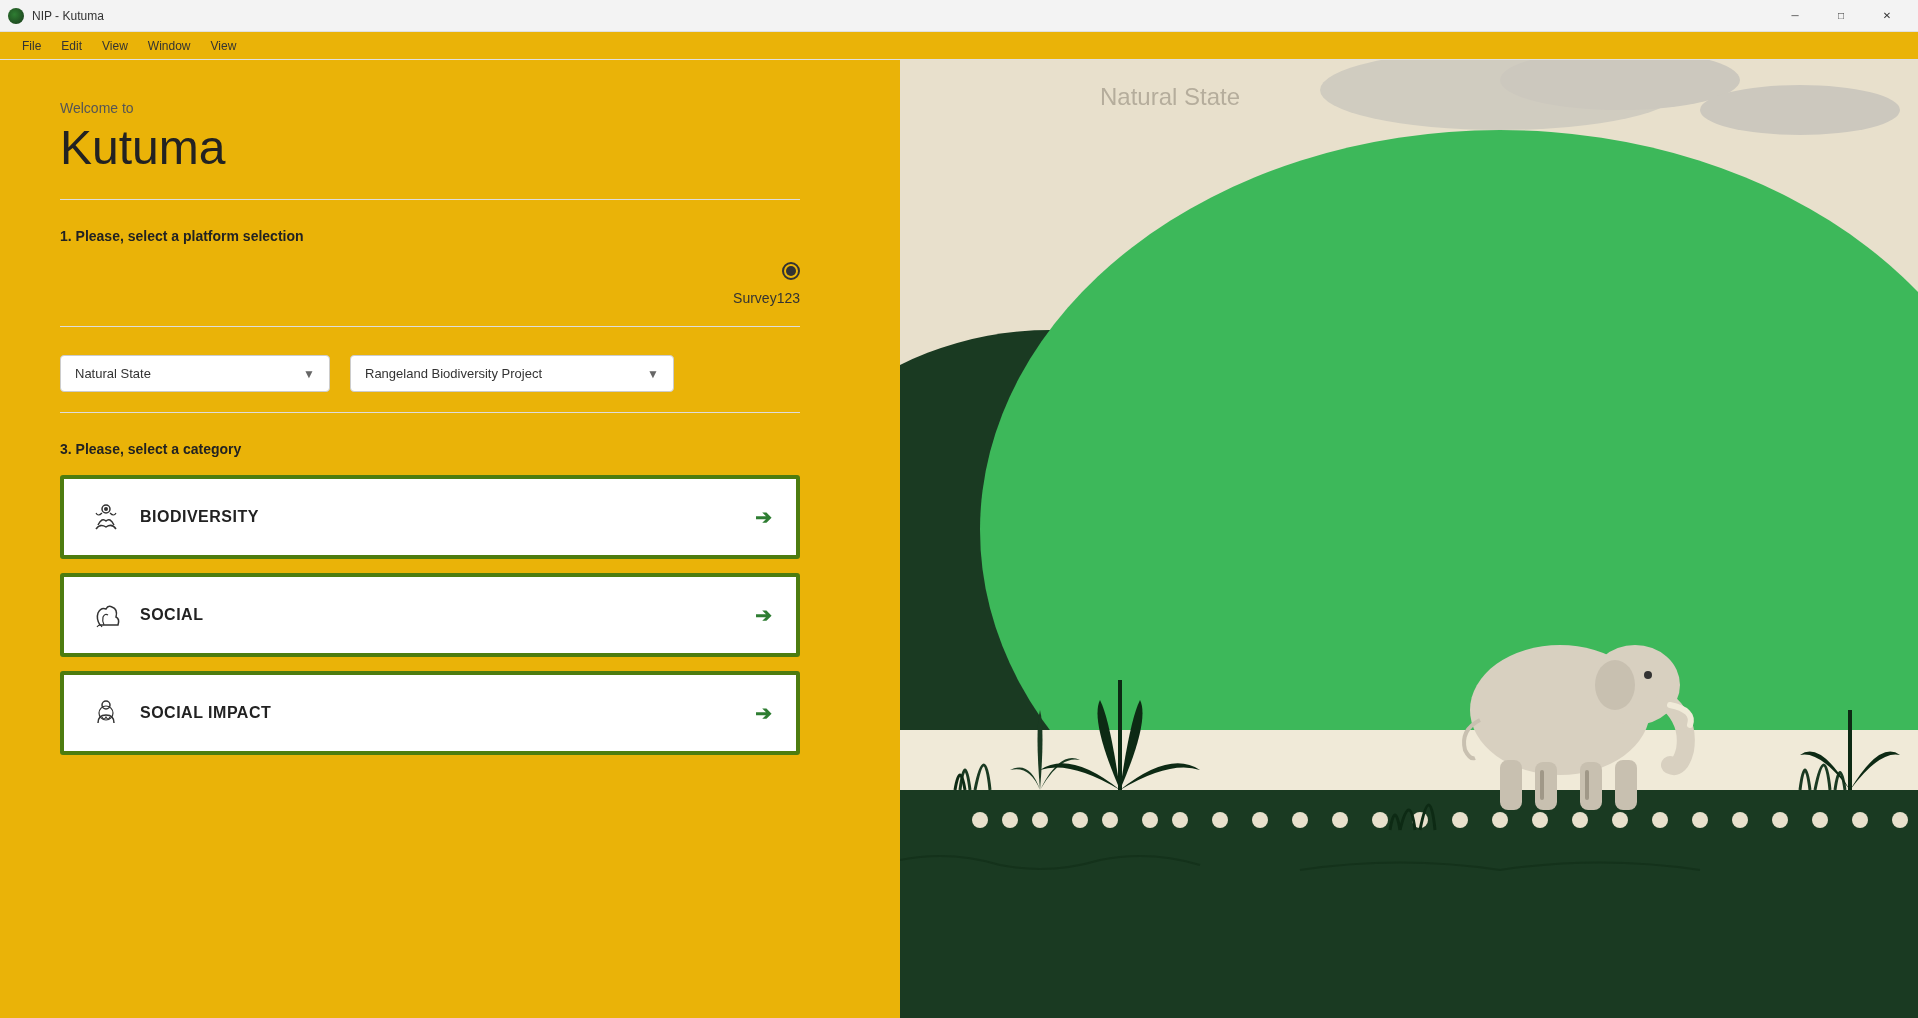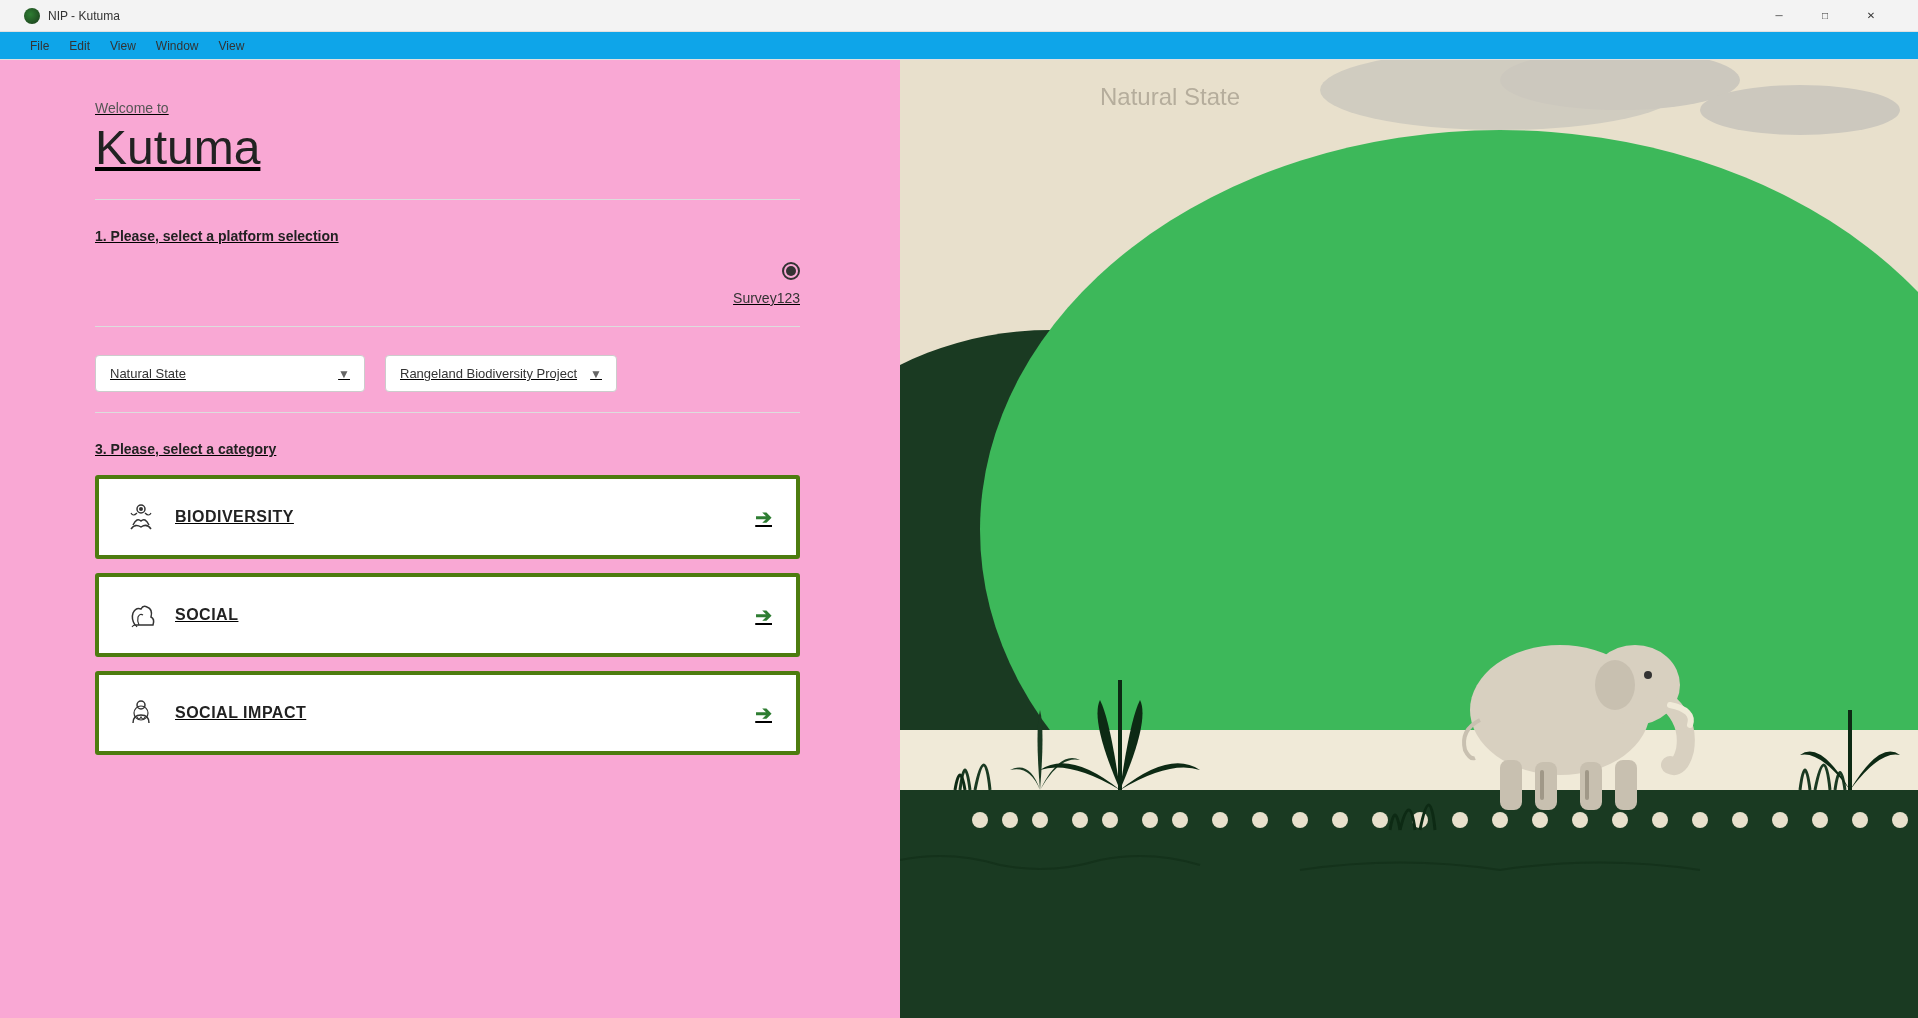--- a/index.html
+++ b/index.html
@@ -11,7 +11,7 @@
       height: 32px;
       display: flex;
       align-items: center;
-      padding: 0 24px;
+      padding: 0 8px;
       border-bottom: 1px solid #e0e0e0;
       flex-shrink: 0;
     }

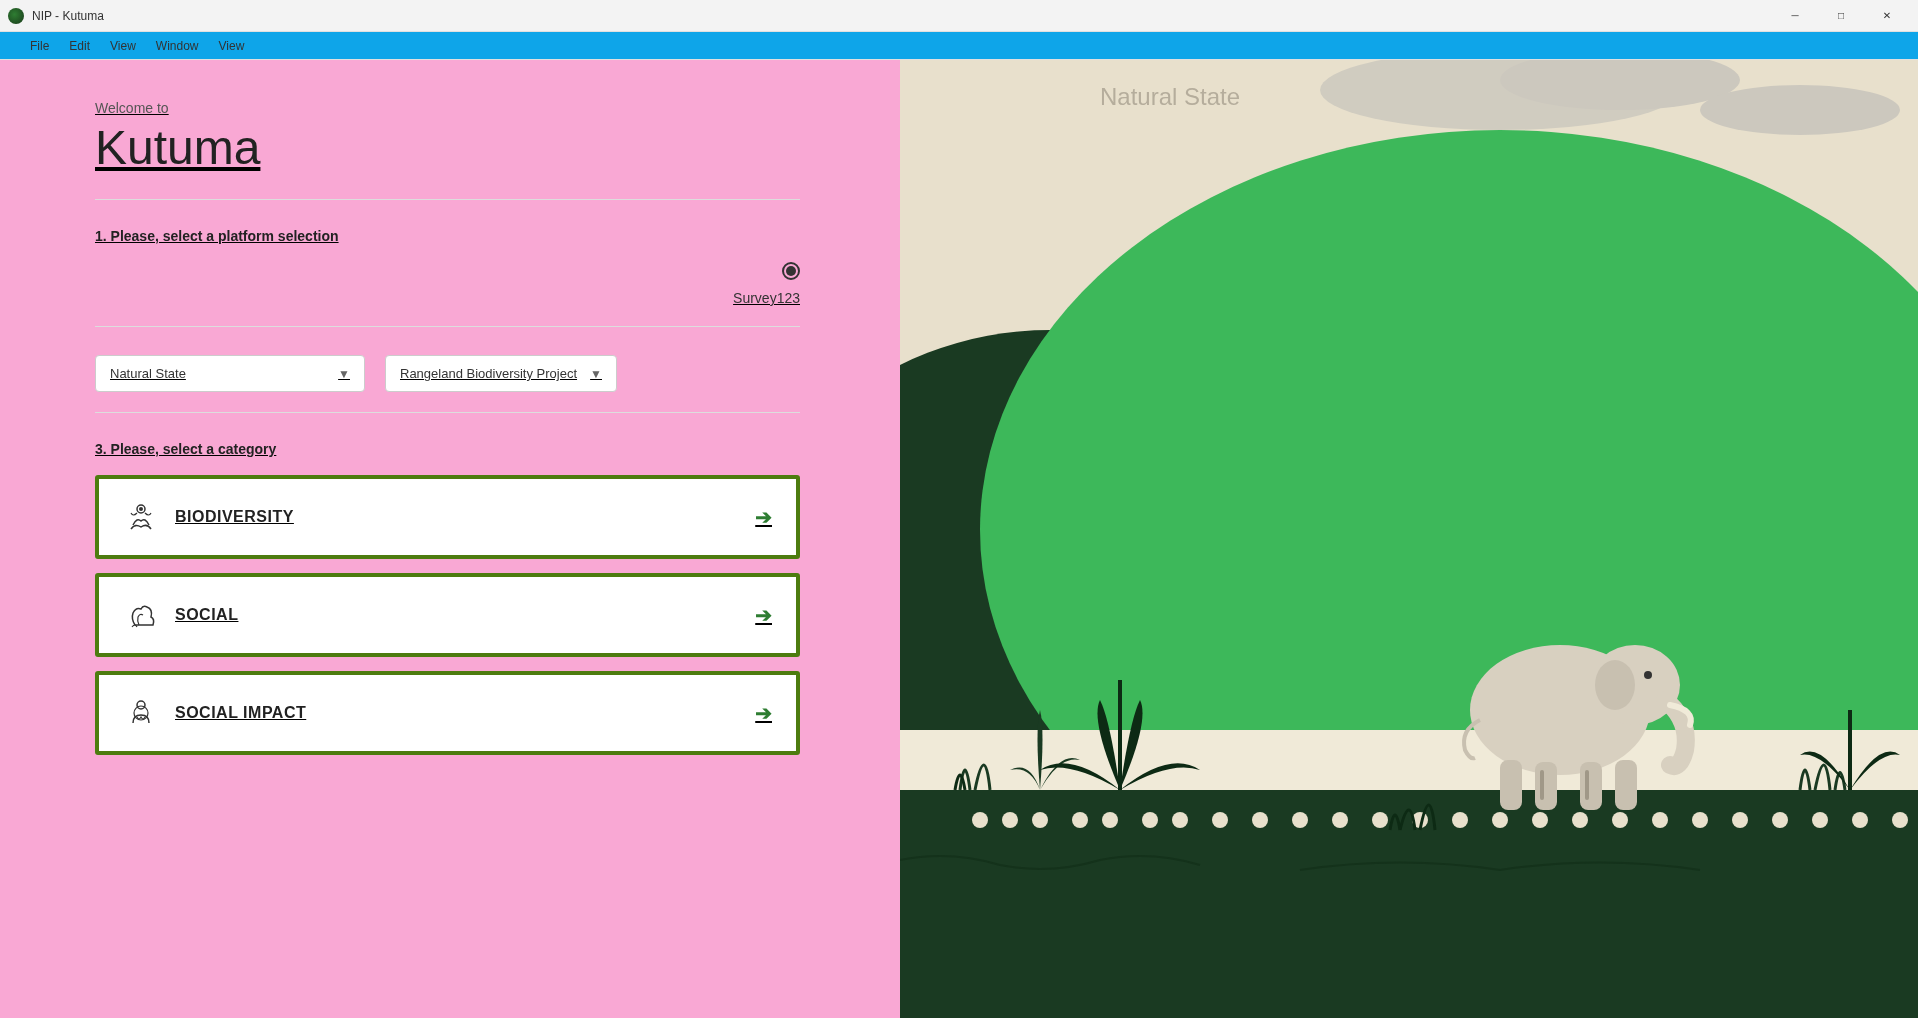--- a/index.html
+++ b/index.html
@@ -42,11 +42,11 @@
 
     
     .menubar {
-      background: #0ea5e9;
+      background: #eab308;
       height: 28px;
       display: flex;
       align-items: center;
-      padding: 0 20px;
+      padding: 0 12px;
       border-bottom: 1px solid #e0e0e0;
       flex-shrink: 0;
     }

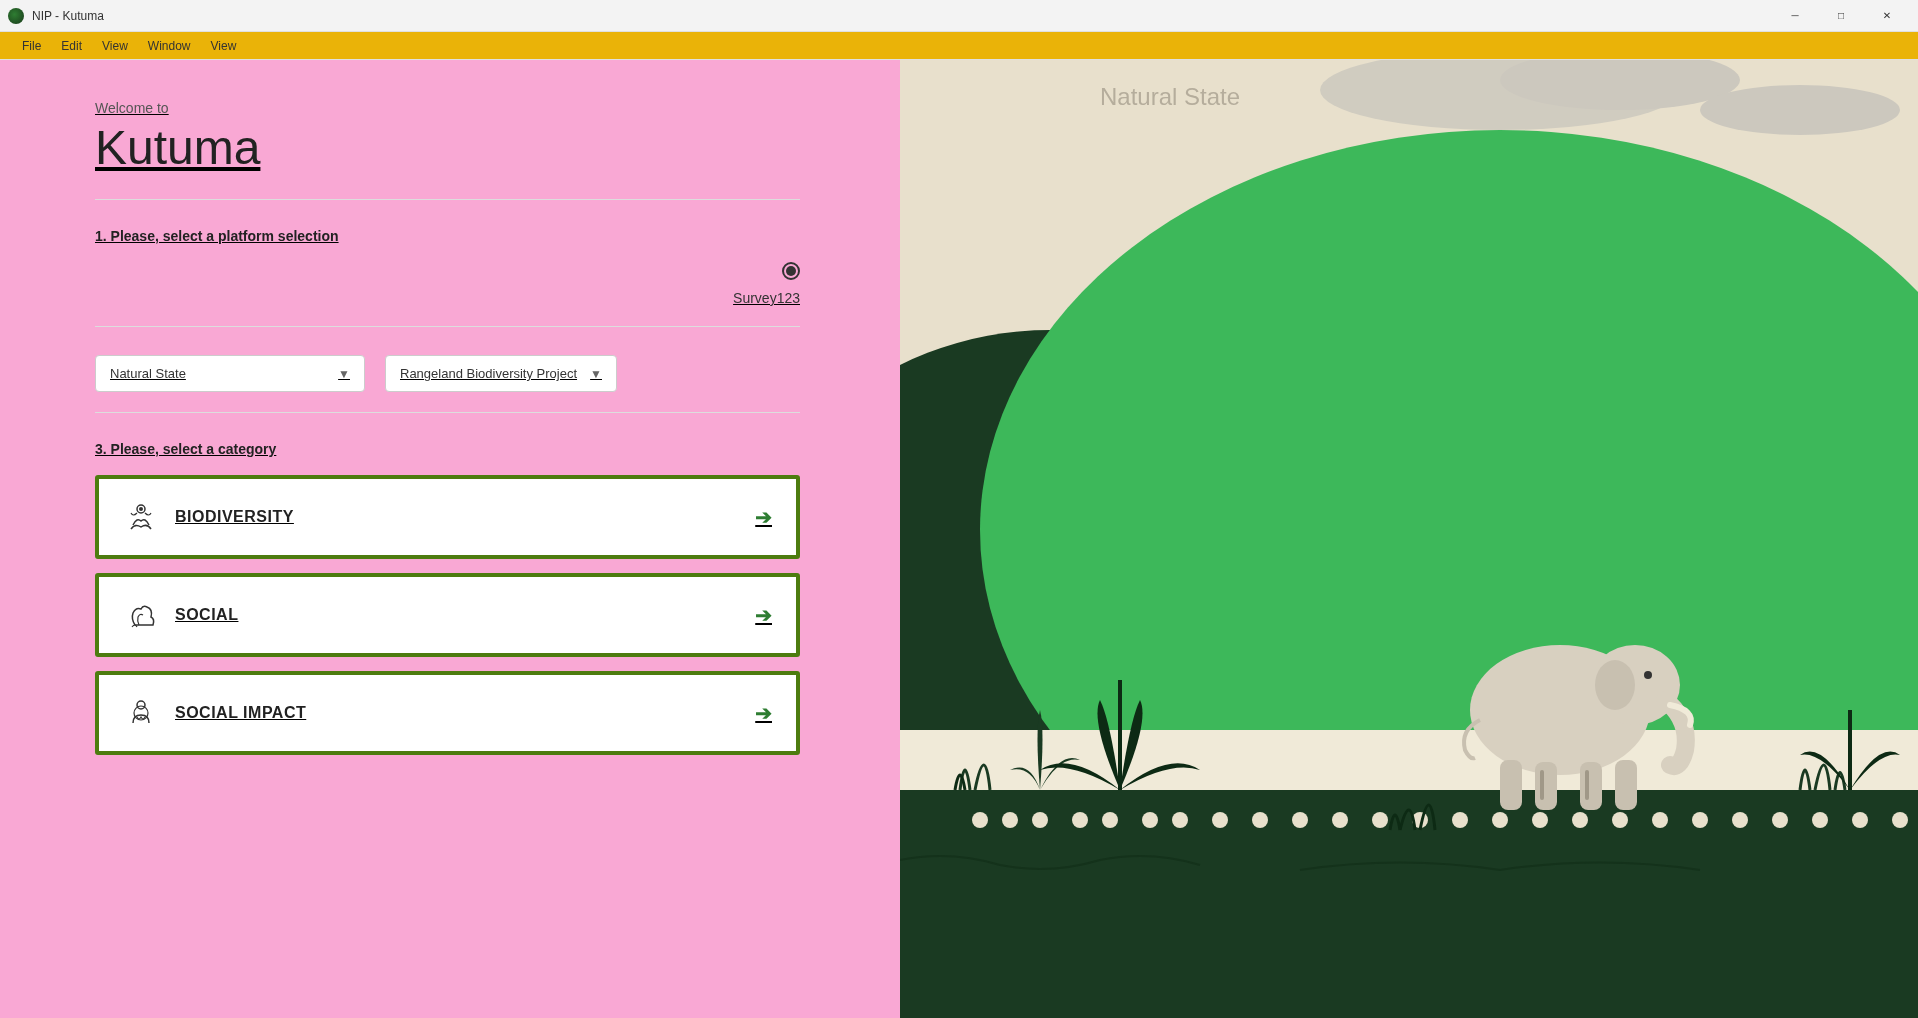--- a/index.html
+++ b/index.html
@@ -68,10 +68,9 @@
     
     .left-panel {
       flex: 0 0 900px;
-      background: #f9a8d4;
-      padding: 40px 100px 40px 95px;
+      background: #eab308;
+      padding: 40px 100px 40px 60px;
       overflow-y: auto;
-      text-decoration: underline;
     }
 
     .welcome-label {

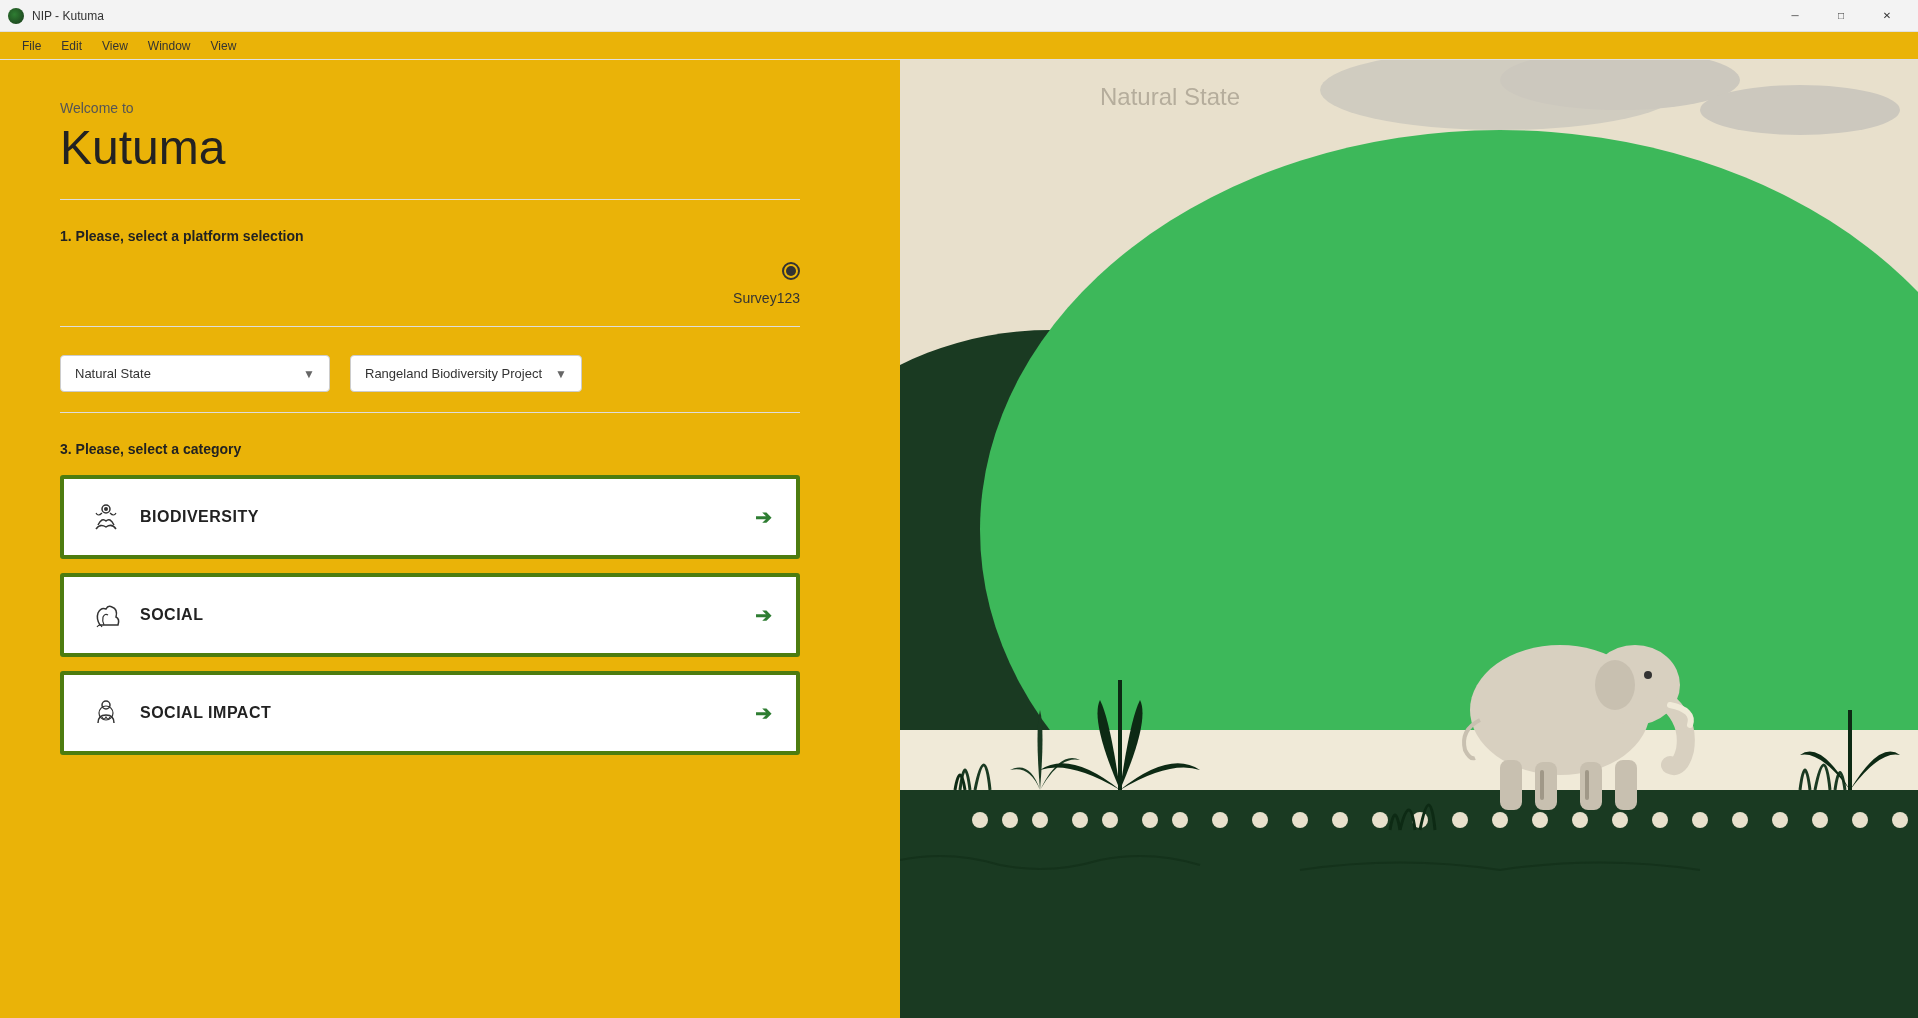--- a/index.html
+++ b/index.html
@@ -144,7 +144,7 @@
       background: #fff;
     }
     .dropdown.org { width: 270px; }
-    .dropdown.project { width: 232px; }
+    .dropdown.project { width: 324px; }
     .dropdown-chevron {
       font-size: 12px;
       color: #666;

